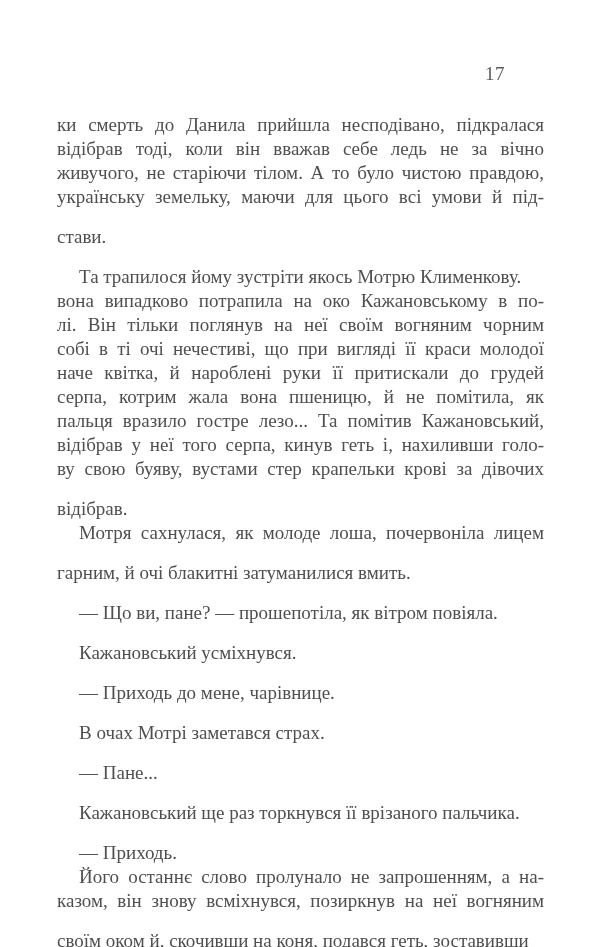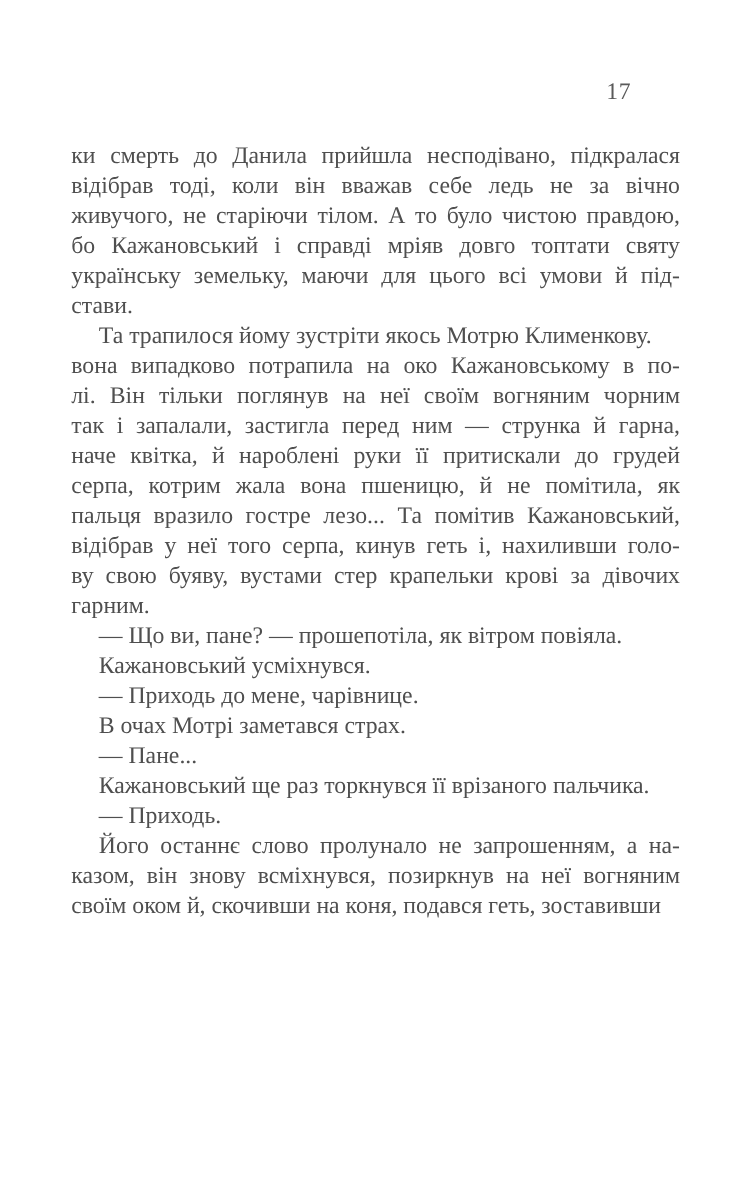--- a/index.html
+++ b/index.html
@@ -64,7 +64,6 @@
         <div class="line">ки смерть до Данила прийшла несподівано, підкралася</div>
         <div class="line">відібрав тоді, коли він вважав себе ледь не за вічно</div>
         <div class="line">живучого, не старіючи тілом. А то було чистою правдою,</div>
-        <div class="line">бо Кажановський і справді мріяв довго топтати святу</div>
         <div class="line">українську земельку, маючи для цього всі умови й під-</div>
         <div class="line last">стави.</div>
       </div>

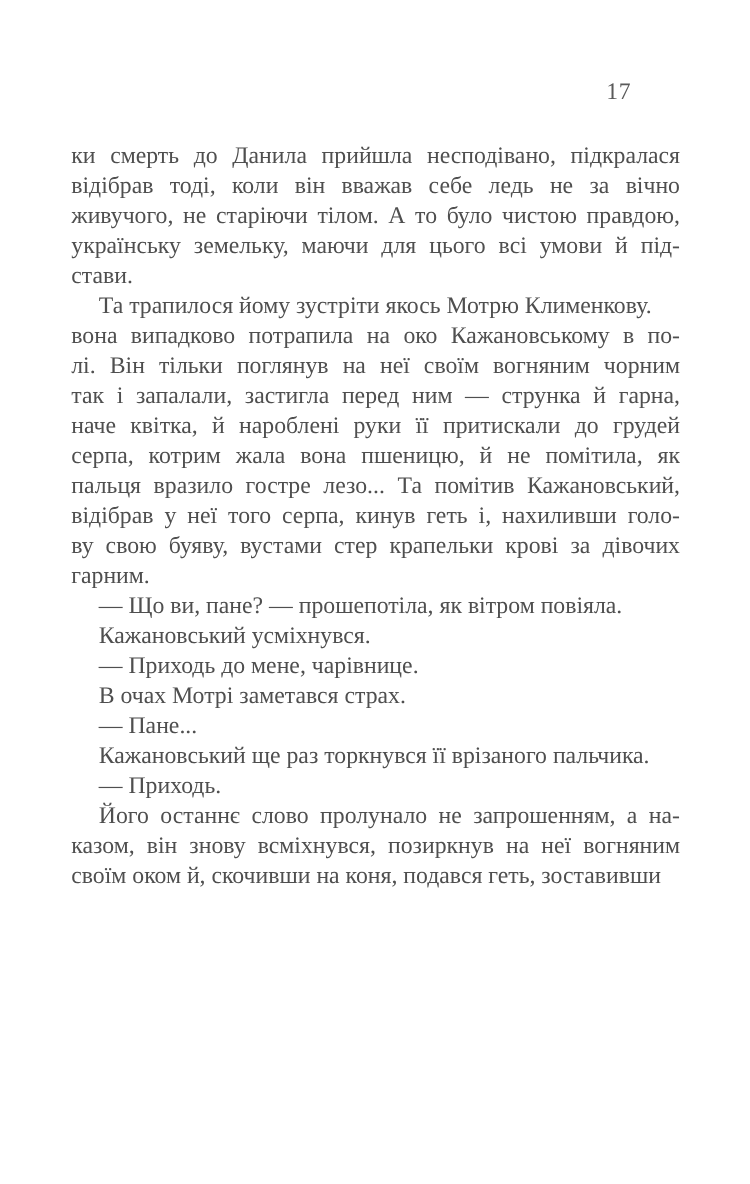--- a/index.html
+++ b/index.html
@@ -49,6 +49,7 @@
   }
   .line.last {
     text-align-last: left;
+    margin-top: 16px;
   }
   .line.first-indent {
     text-indent: 22px;

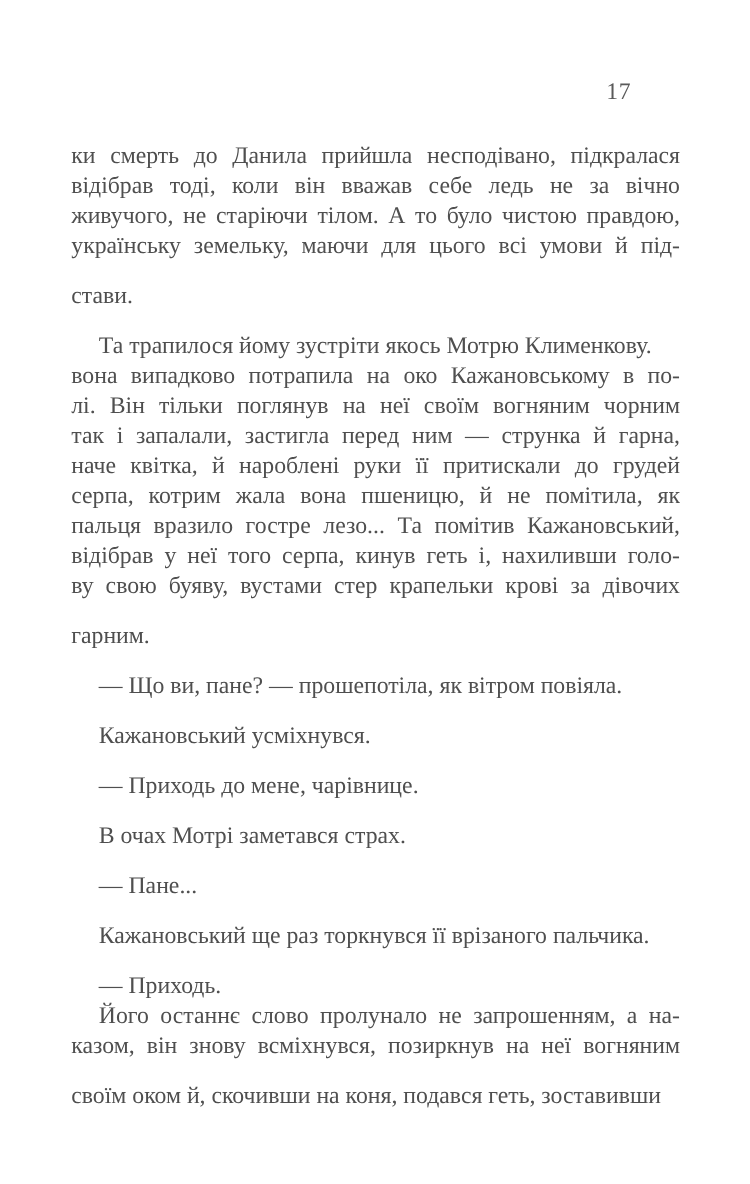--- a/index.html
+++ b/index.html
@@ -74,6 +74,7 @@
       <div class="paragraph">
         <div class="line">вона випадково потрапила на око Кажановському в по-</div>
         <div class="line">лі. Він тільки поглянув на неї своїм вогняним чорним</div>
+        <div class="line">собі в ті очі нечестиві, що при вигляді її краси молодої</div>
         <div class="line">так і запалали, застигла перед ним — струнка й гарна,</div>
         <div class="line">наче квітка, й нароблені руки її притискали до грудей</div>
         <div class="line">серпа, котрим жала вона пшеницю, й не помітила, як</div>

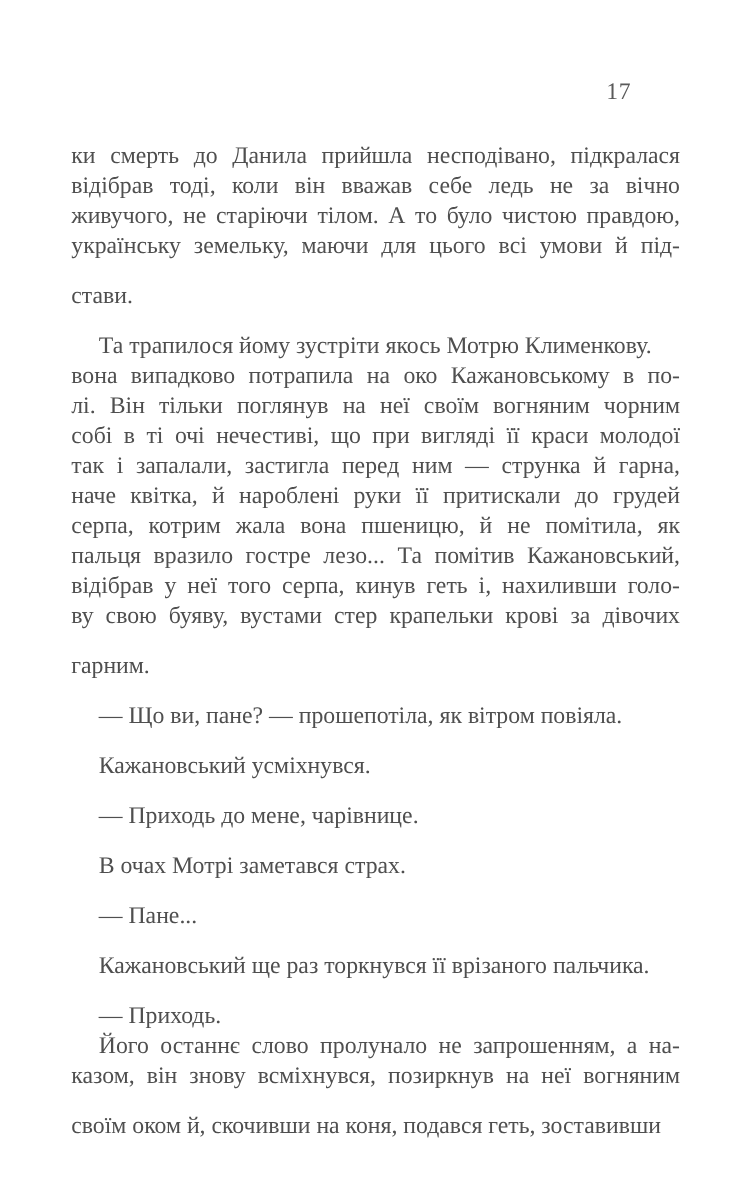--- a/index.html
+++ b/index.html
@@ -75,7 +75,6 @@
         <div class="line">вона випадково потрапила на око Кажановському в по-</div>
         <div class="line">лі. Він тільки поглянув на неї своїм вогняним чорним</div>
         <div class="line">собі в ті очі нечестиві, що при вигляді її краси молодої</div>
-        <div class="line">так і запалали, застигла перед ним — струнка й гарна,</div>
         <div class="line">наче квітка, й нароблені руки її притискали до грудей</div>
         <div class="line">серпа, котрим жала вона пшеницю, й не помітила, як</div>
         <div class="line">пальця вразило гостре лезо... Та помітив Кажановський,</div>

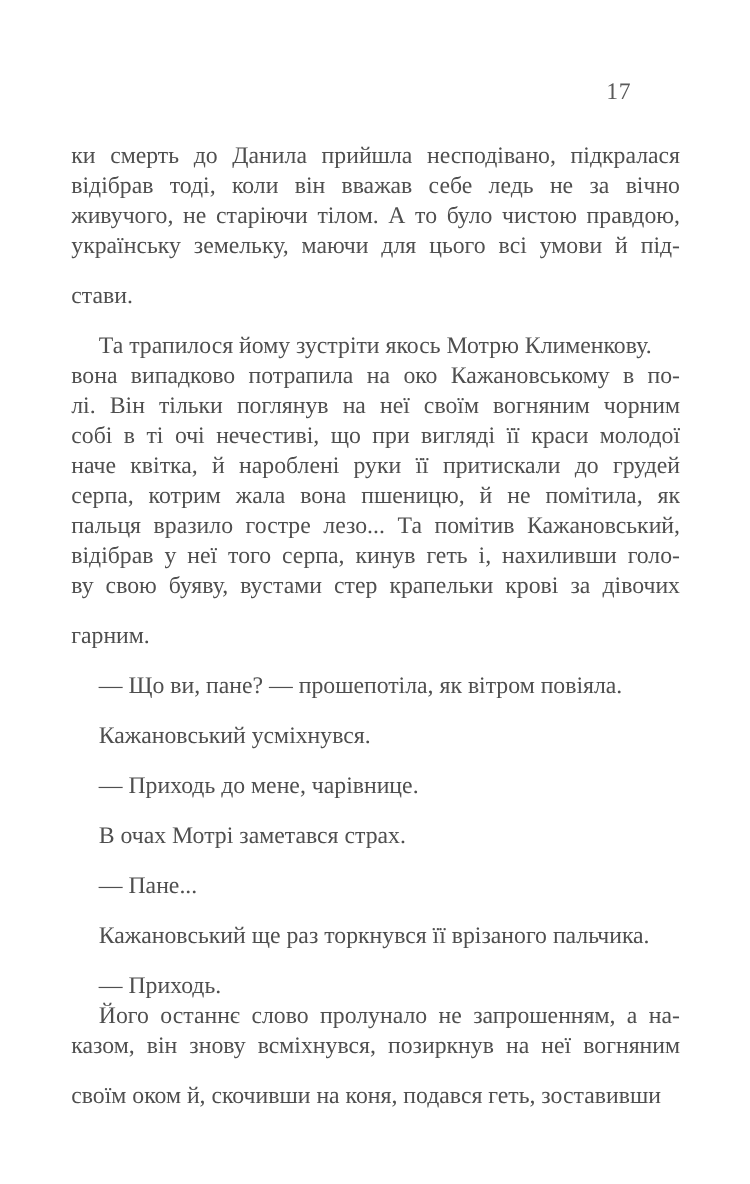--- a/index.html
+++ b/index.html
@@ -80,7 +80,7 @@
         <div class="line">пальця вразило гостре лезо... Та помітив Кажановський,</div>
         <div class="line">відібрав у неї того серпа, кинув геть і, нахиливши голо-</div>
         <div class="line">ву свою буяву, вустами стер крапельки крові за дівочих</div>
-        <div class="line last">гарним.</div>
+        <div class="line last">відібрав.</div>
       </div>
       <div class="paragraph">
         <div class="line last first-indent">— Що ви, пане? — прошепотіла, як вітром повіяла.</div>

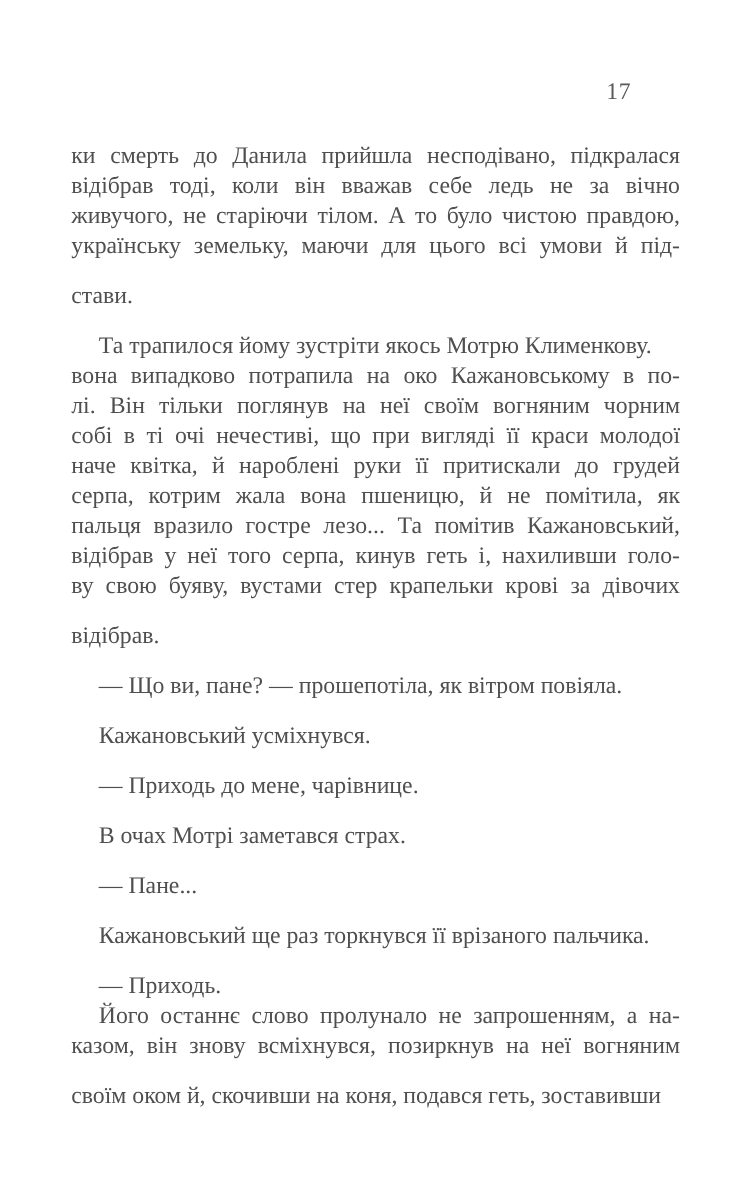--- a/index.html
+++ b/index.html
@@ -83,6 +83,10 @@
         <div class="line last">відібрав.</div>
       </div>
       <div class="paragraph">
+        <div class="line first-indent">Мотря сахнулася, як молоде лоша, почервоніла лицем</div>
+        <div class="line last">гарним, й очі блакитні затуманилися вмить.</div>
+      </div>
+      <div class="paragraph">
         <div class="line last first-indent">— Що ви, пане? — прошепотіла, як вітром повіяла.</div>
       </div>
       <div class="paragraph">

